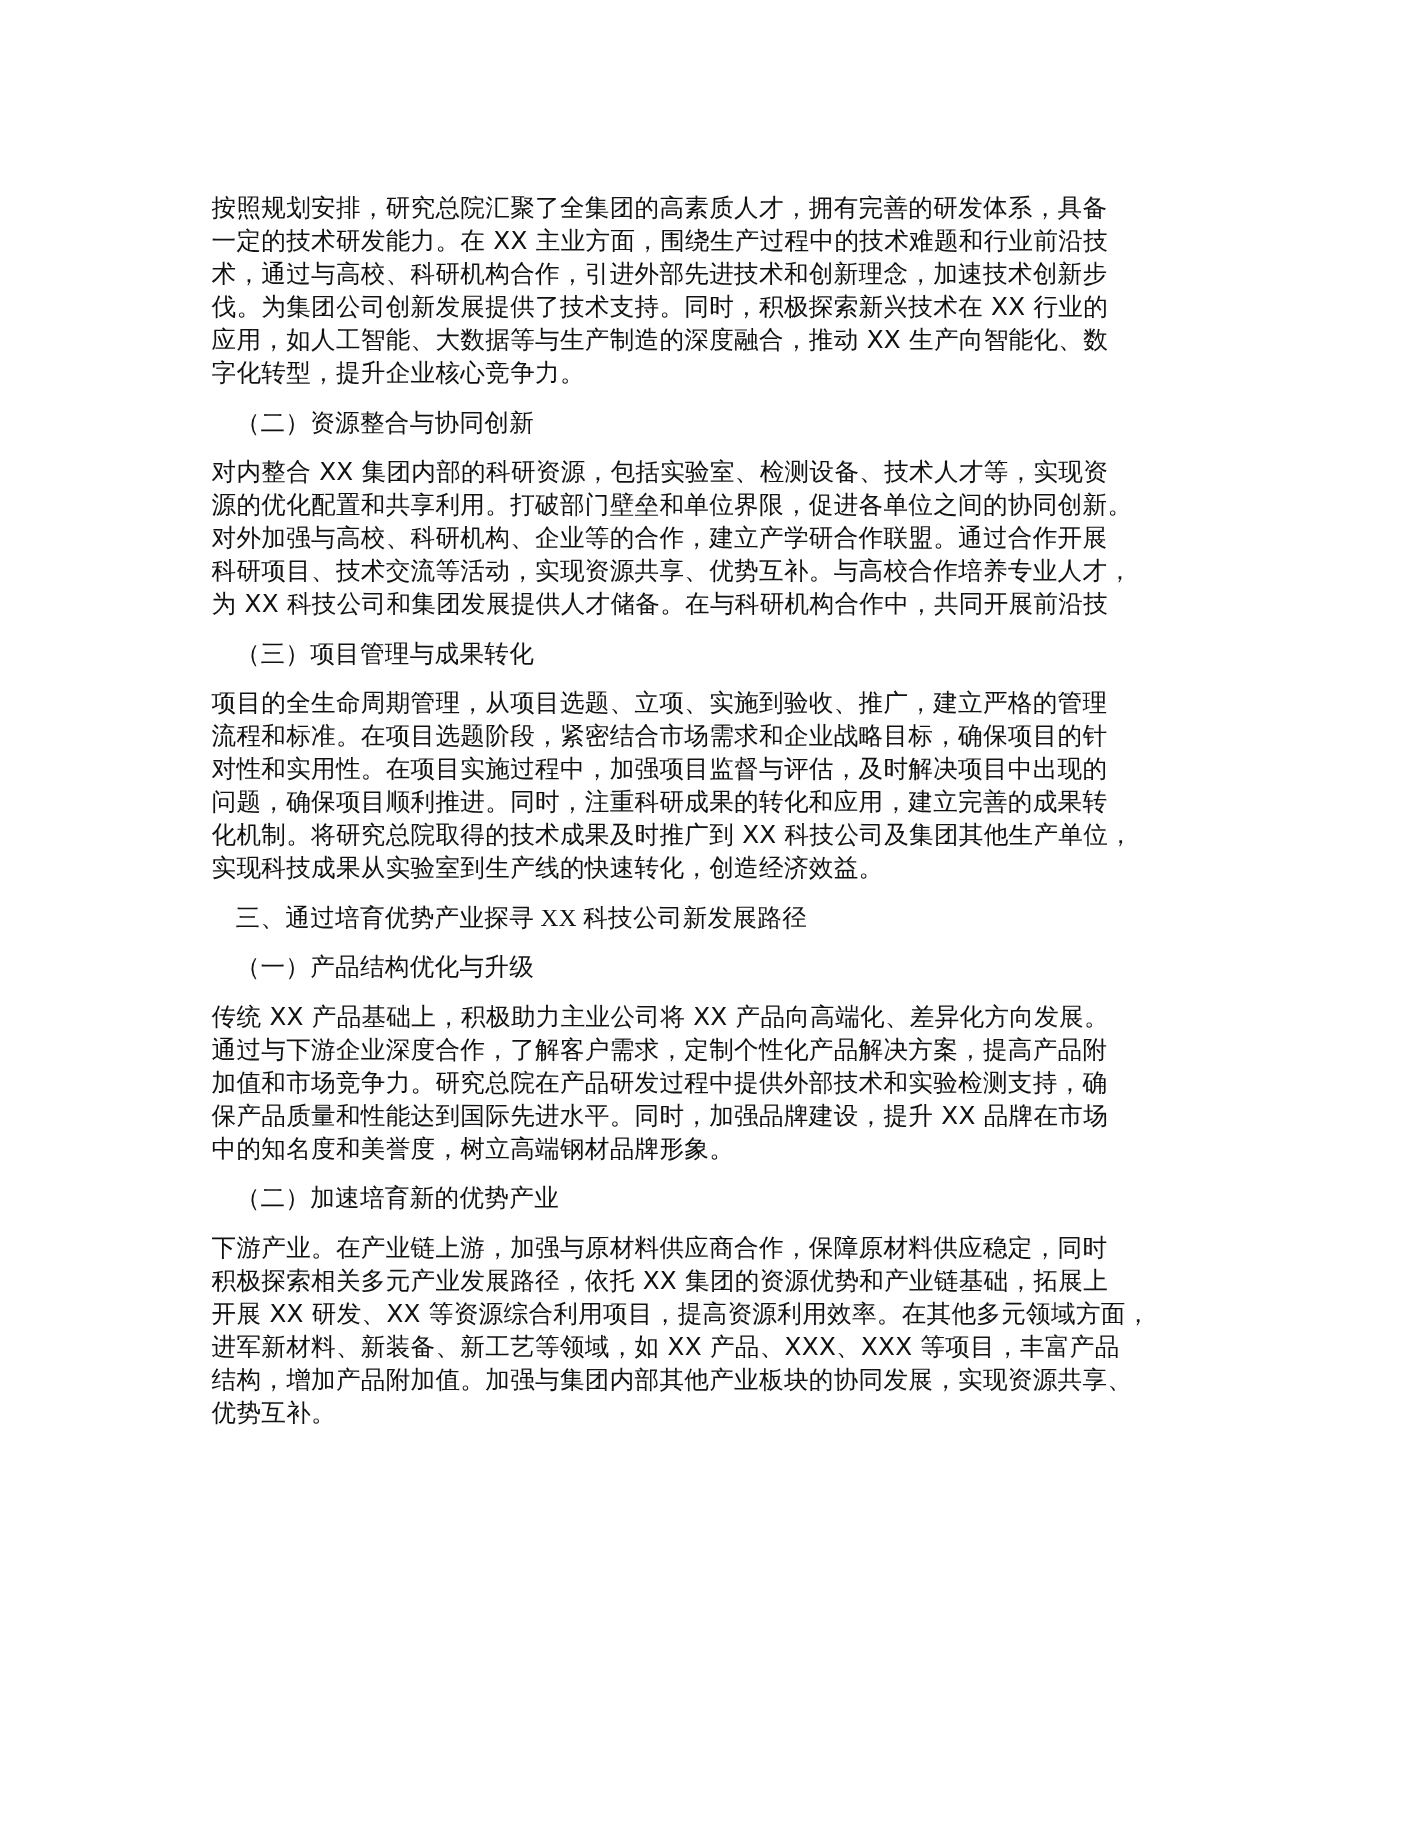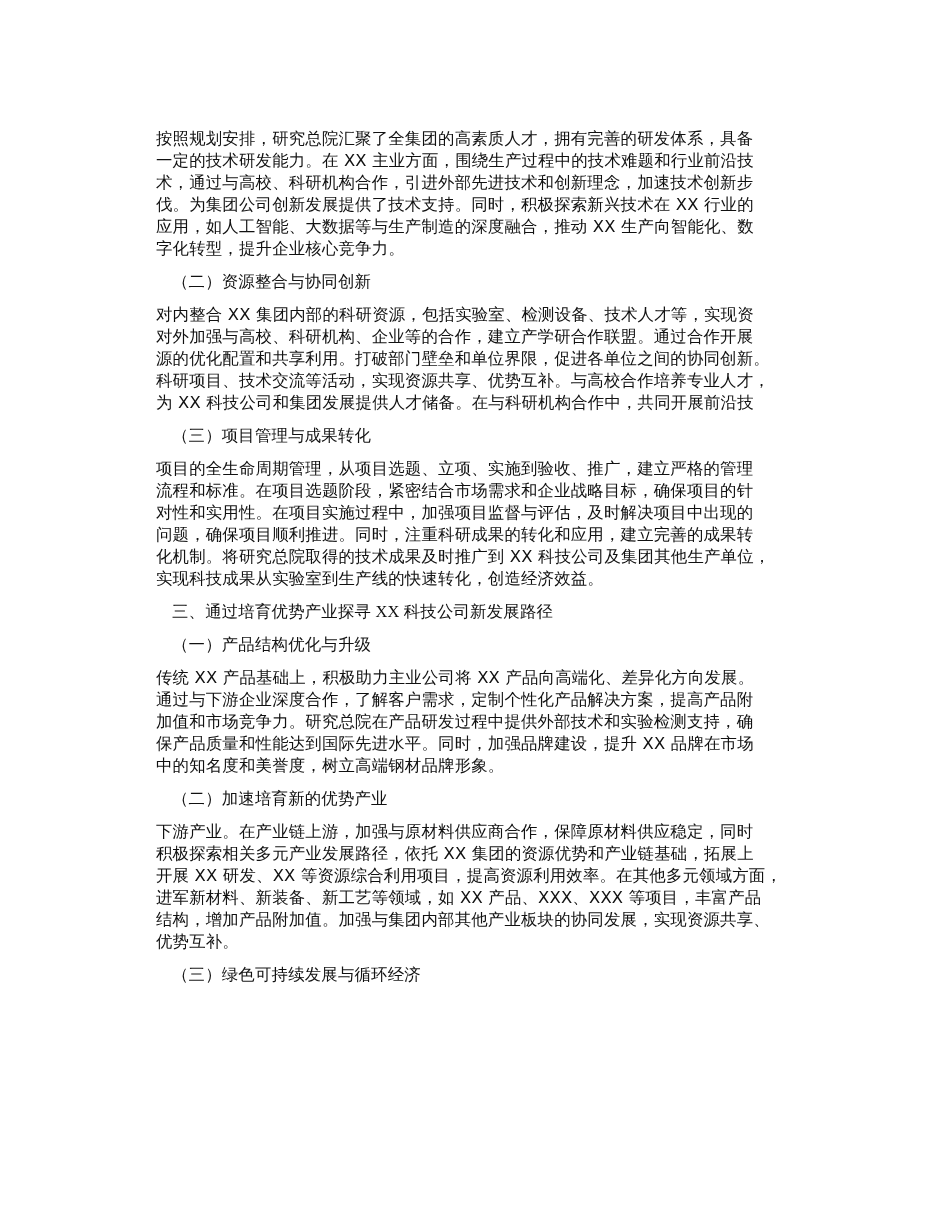--- a/index.html
+++ b/index.html
@@ -4,7 +4,7 @@
 <style>
   html, body { margin: 0; padding: 0; background: #ffffff; }
   body { width: 950px; height: 1230px; position: relative; overflow: hidden; }
-  .page { position: absolute; left: 156px; top: 128px; width: 680px;
+  .page { position: absolute; left: 141px; top: 128px; width: 680px;
     font-family: "DejaVu Sans", "Liberation Sans", sans-serif; font-size: 16.4px; color: #111111; }
   .para { margin: 0 0 11px 0; }
   .line { display: block; height: 22px; line-height: 22px; white-space: nowrap; letter-spacing: 0.2px; }

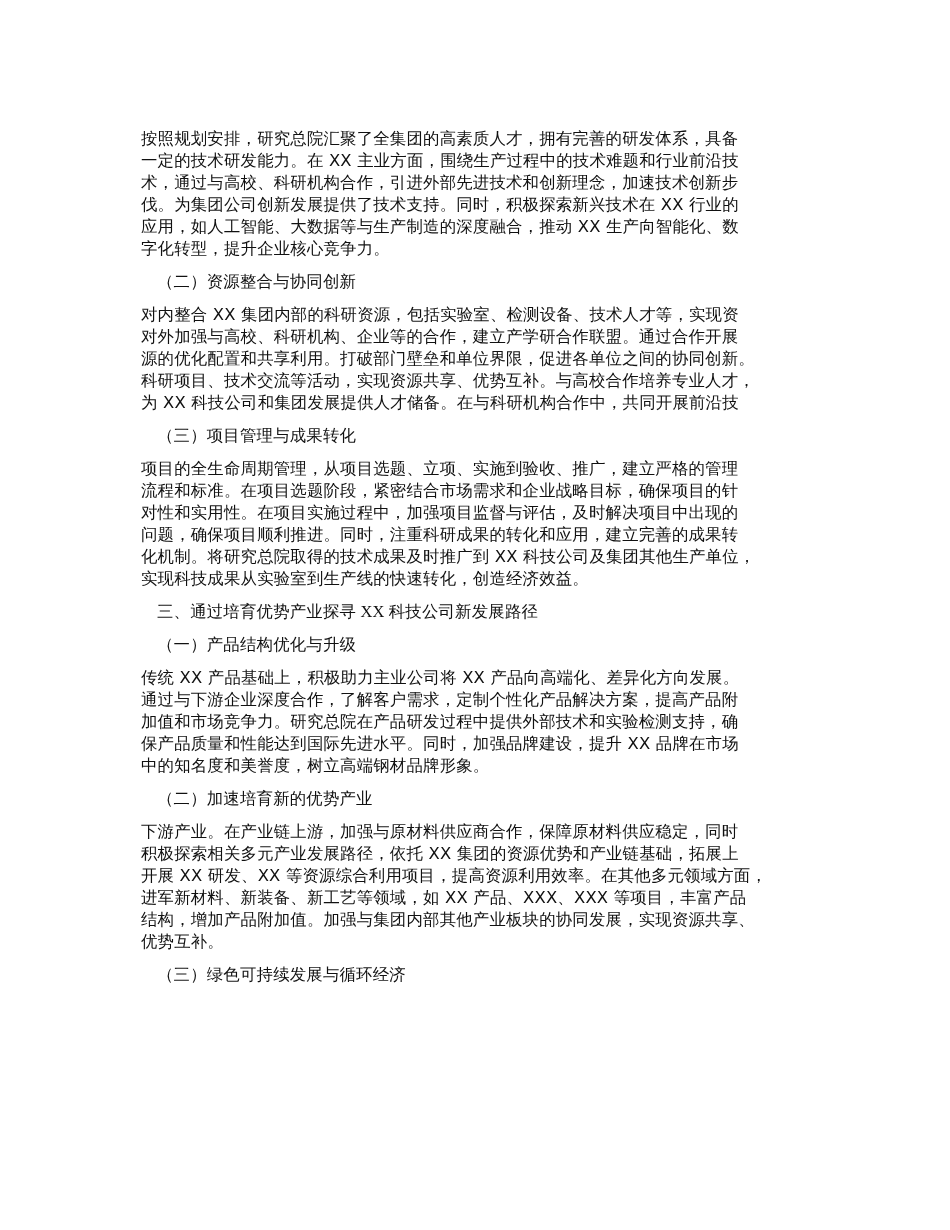--- a/index.html
+++ b/index.html
@@ -27,8 +27,8 @@
   </div>
   <div class="para">
     <span class="line">对内整合 XX 集团内部的科研资源，包括实验室、检测设备、技术人才等，实现资</span>
+    <span class="line">源的优化配置和共享利用。打破部门壁垒和单位界限，促进各单位之间的协同创新。</span>
     <span class="line">对外加强与高校、科研机构、企业等的合作，建立产学研合作联盟。通过合作开展</span>
-    <span class="line">源的优化配置和共享利用。打破部门壁垒和单位界限，促进各单位之间的协同创新。</span>
     <span class="line">科研项目、技术交流等活动，实现资源共享、优势互补。与高校合作培养专业人才，</span>
     <span class="line">为 XX 科技公司和集团发展提供人才储备。在与科研机构合作中，共同开展前沿技</span>
   </div>

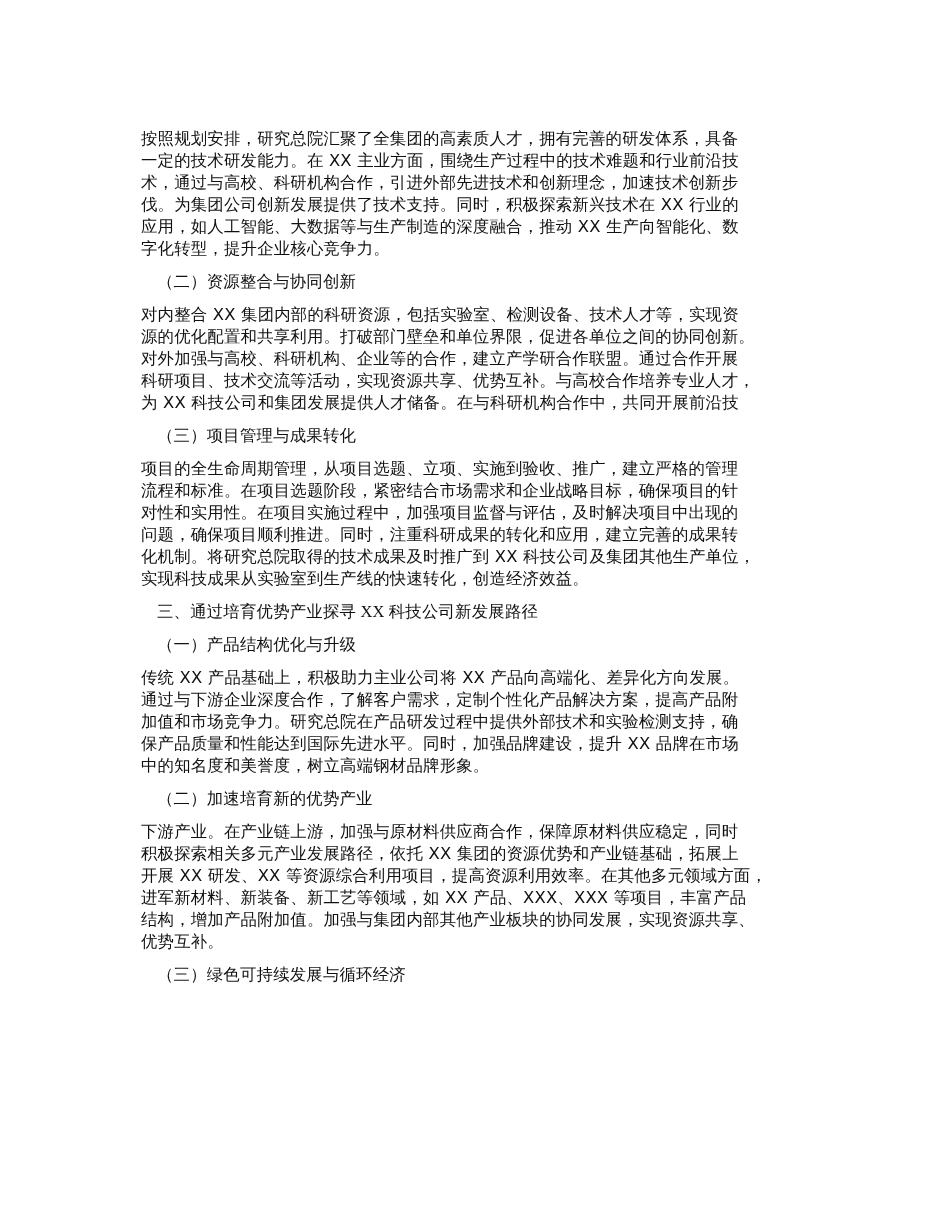--- a/index.html
+++ b/index.html
@@ -67,9 +67,6 @@
     <span class="line">结构，增加产品附加值。加强与集团内部其他产业板块的协同发展，实现资源共享、</span>
     <span class="line">优势互补。</span>
   </div>
-  <div class="heading">
-    <span class="line">（三）绿色可持续发展与循环经济</span>
-  </div>
 </div>
 
 </body></html>

